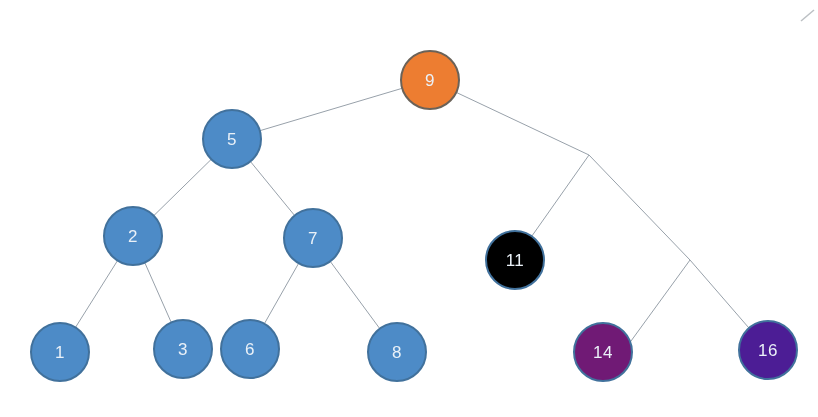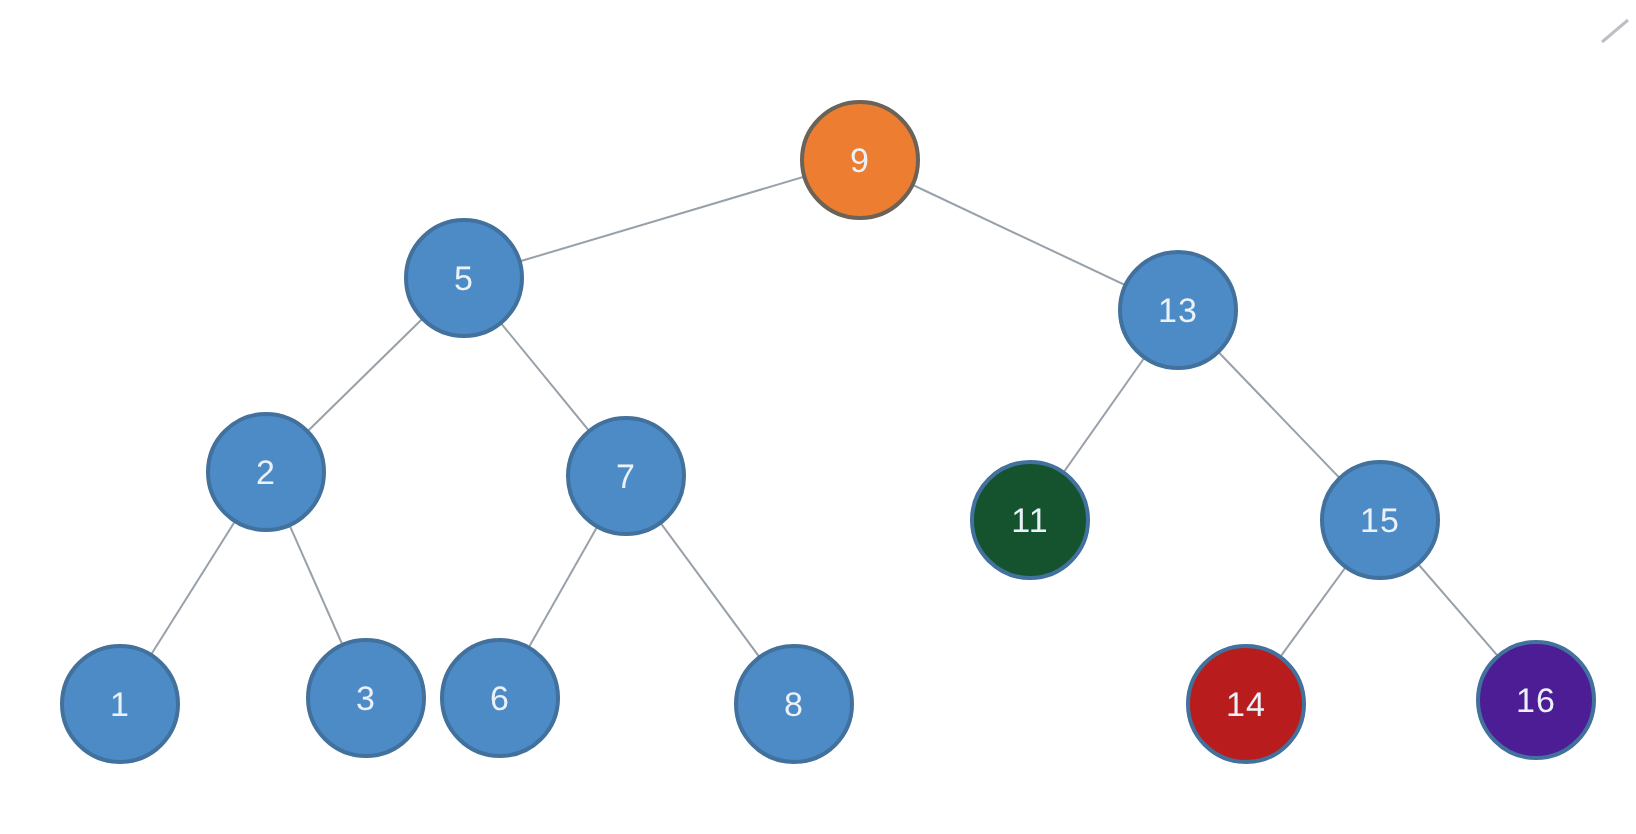--- a/index.html
+++ b/index.html
@@ -66,9 +66,6 @@
     <div class="tree-node" style="left: 202px; top: 109px; background: rgb(77, 139, 199); border: 2px solid rgb(65, 113, 156);">
       <span class="node-label" style="color: rgb(234, 241, 248);">5</span>
     </div>
-    <div class="tree-node" style="left: 559px; top: 125px; background: rgb(77, 139, 199); border: 2px solid rgb(65, 113, 156);">
-      <span class="node-label" style="color: rgb(234, 241, 248);">13</span>
-    </div>
     <div class="tree-node" style="left: 103px; top: 206px; background: rgb(77, 139, 199); border: 2px solid rgb(65, 113, 156);">
       <span class="node-label" style="color: rgb(234, 241, 248);">2</span>
     </div>

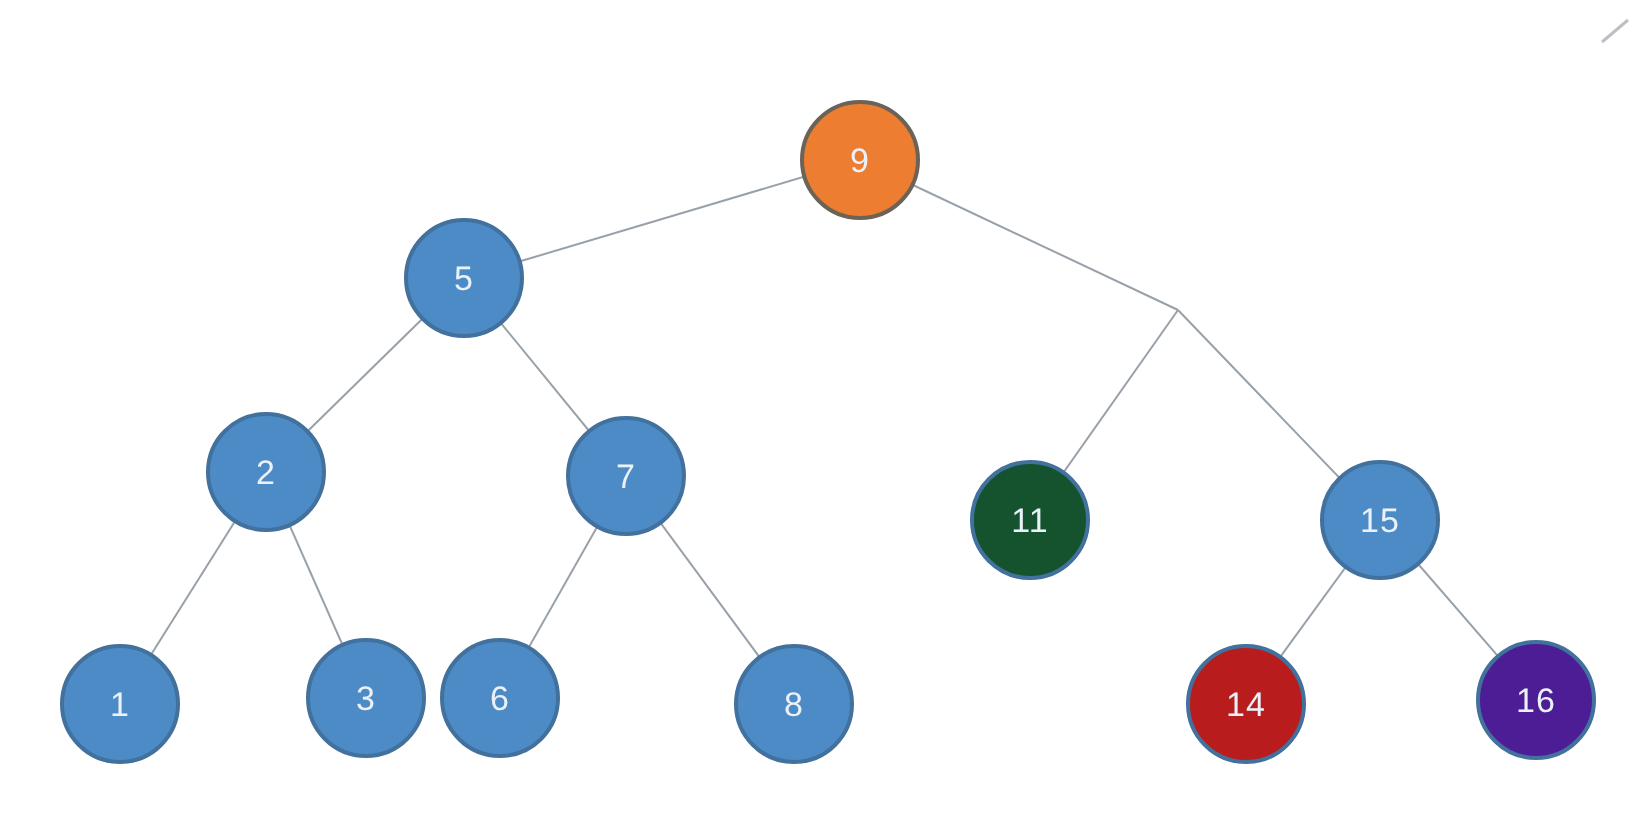--- a/index.html
+++ b/index.html
@@ -72,7 +72,7 @@
     <div class="tree-node" style="left: 283px; top: 208px; background: rgb(77, 139, 199); border: 2px solid rgb(65, 113, 156);">
       <span class="node-label" style="color: rgb(234, 241, 248);">7</span>
     </div>
-    <div class="tree-node" style="left: 485px; top: 230px; background: #14532d; border: 2px solid rgb(65, 113, 156);">
+    <div class="tree-node" style="left: 485px; top: 230px; background: #000000; border: 2px solid rgb(65, 113, 156);">
       <span class="node-label" style="color: rgb(234, 241, 248);">11</span>
     </div>
     <div class="tree-node" style="left: 660px; top: 230px; background: rgb(77, 139, 199); border: 2px solid rgb(65, 113, 156);">

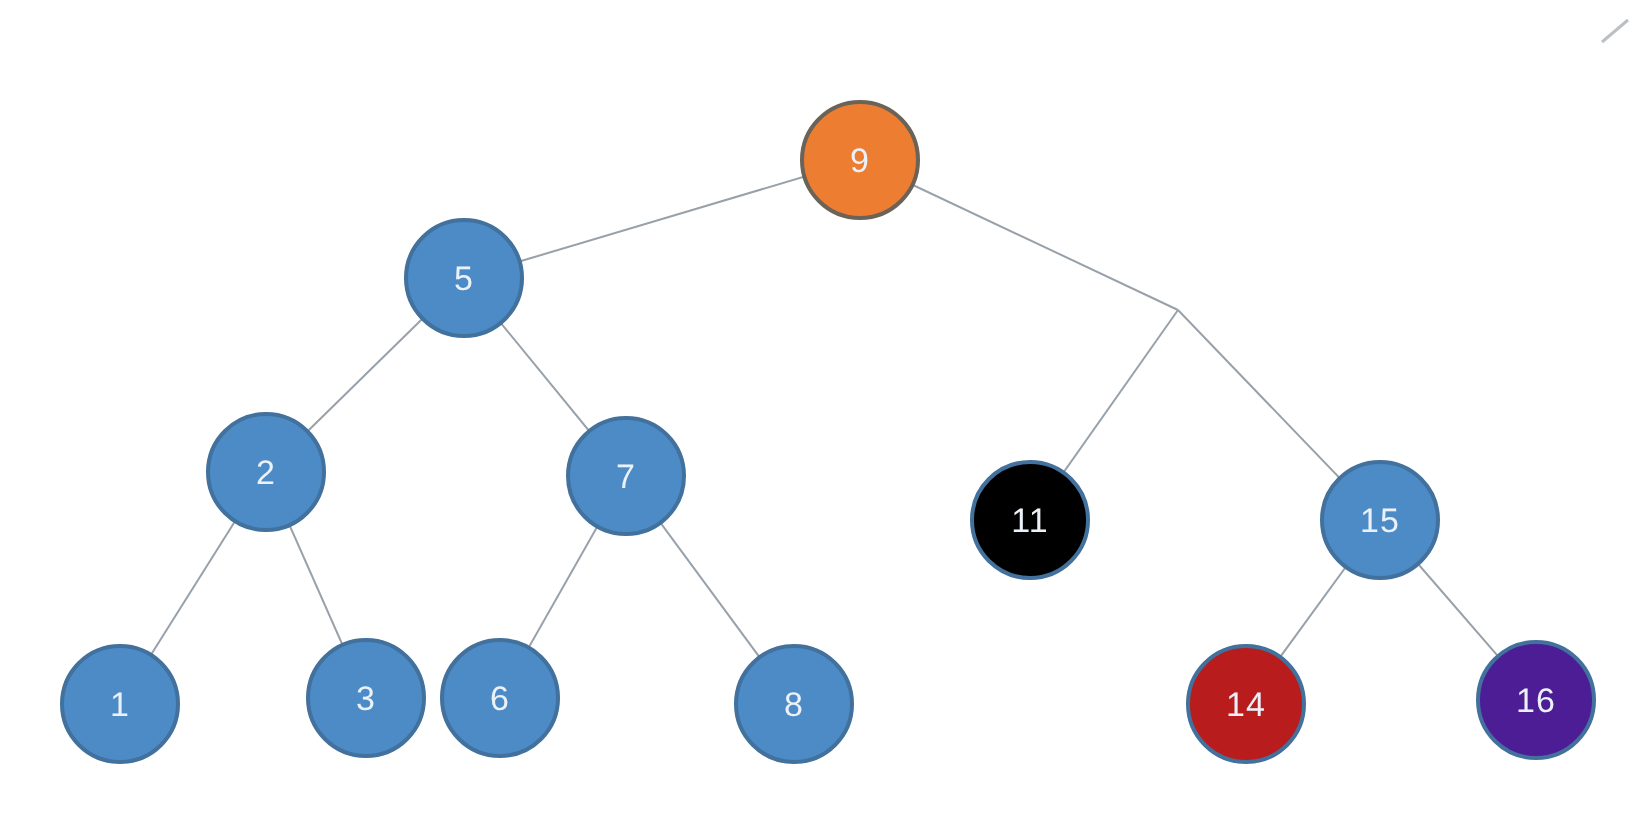--- a/index.html
+++ b/index.html
@@ -75,9 +75,6 @@
     <div class="tree-node" style="left: 485px; top: 230px; background: #000000; border: 2px solid rgb(65, 113, 156);">
       <span class="node-label" style="color: rgb(234, 241, 248);">11</span>
     </div>
-    <div class="tree-node" style="left: 660px; top: 230px; background: rgb(77, 139, 199); border: 2px solid rgb(65, 113, 156);">
-      <span class="node-label" style="color: rgb(234, 241, 248);">15</span>
-    </div>
     <div class="tree-node" style="left: 30px; top: 322px; background: rgb(77, 139, 199); border: 2px solid rgb(65, 113, 156);">
       <span class="node-label" style="color: rgb(234, 241, 248);">1</span>
     </div>

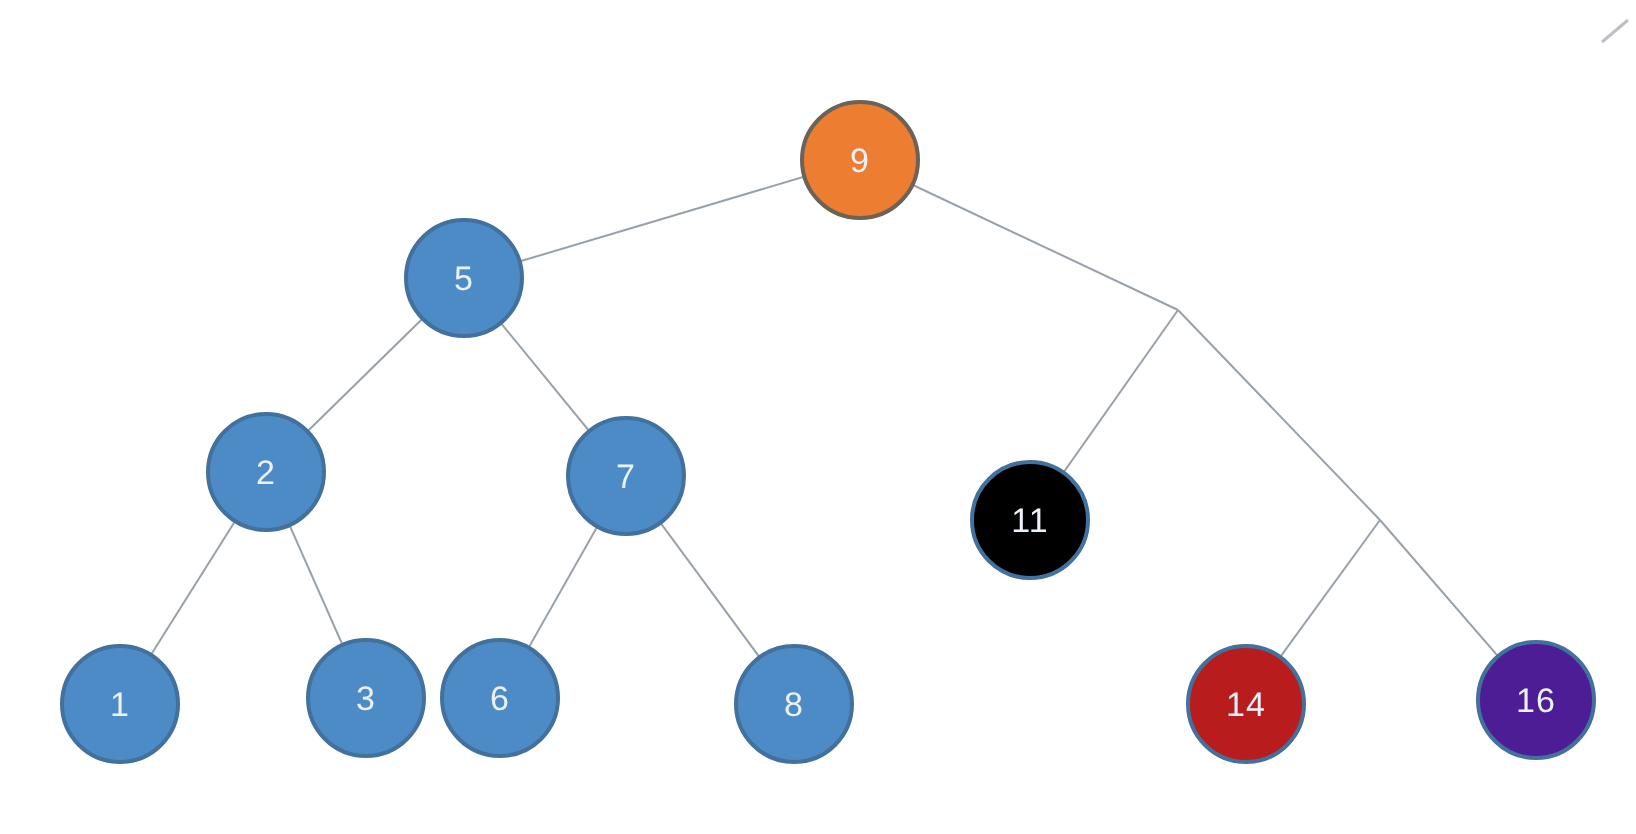--- a/index.html
+++ b/index.html
@@ -87,7 +87,7 @@
     <div class="tree-node" style="left: 367px; top: 322px; background: rgb(77, 139, 199); border: 2px solid rgb(65, 113, 156);">
       <span class="node-label" style="color: rgb(234, 241, 248);">8</span>
     </div>
-    <div class="tree-node" style="left: 593px; top: 322px; background: #b91c1c; border: 2px solid rgb(65, 113, 156);">
+    <div class="tree-node" style="left: 573px; top: 322px; background: #701a75; border: 2px solid rgb(65, 113, 156);">
       <span class="node-label" style="color: rgb(234, 241, 248);">14</span>
     </div>
     <div class="tree-node" style="left: 738px; top: 320px; background: #4c1d95; border: 2px solid rgb(65, 113, 156);">

